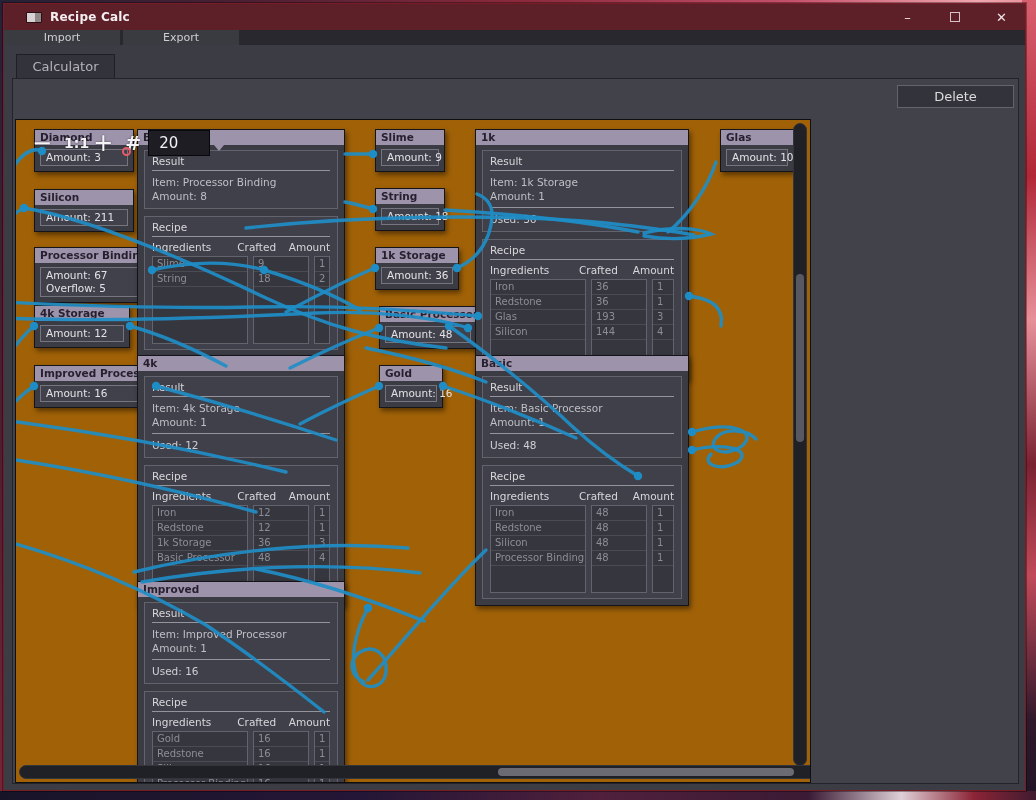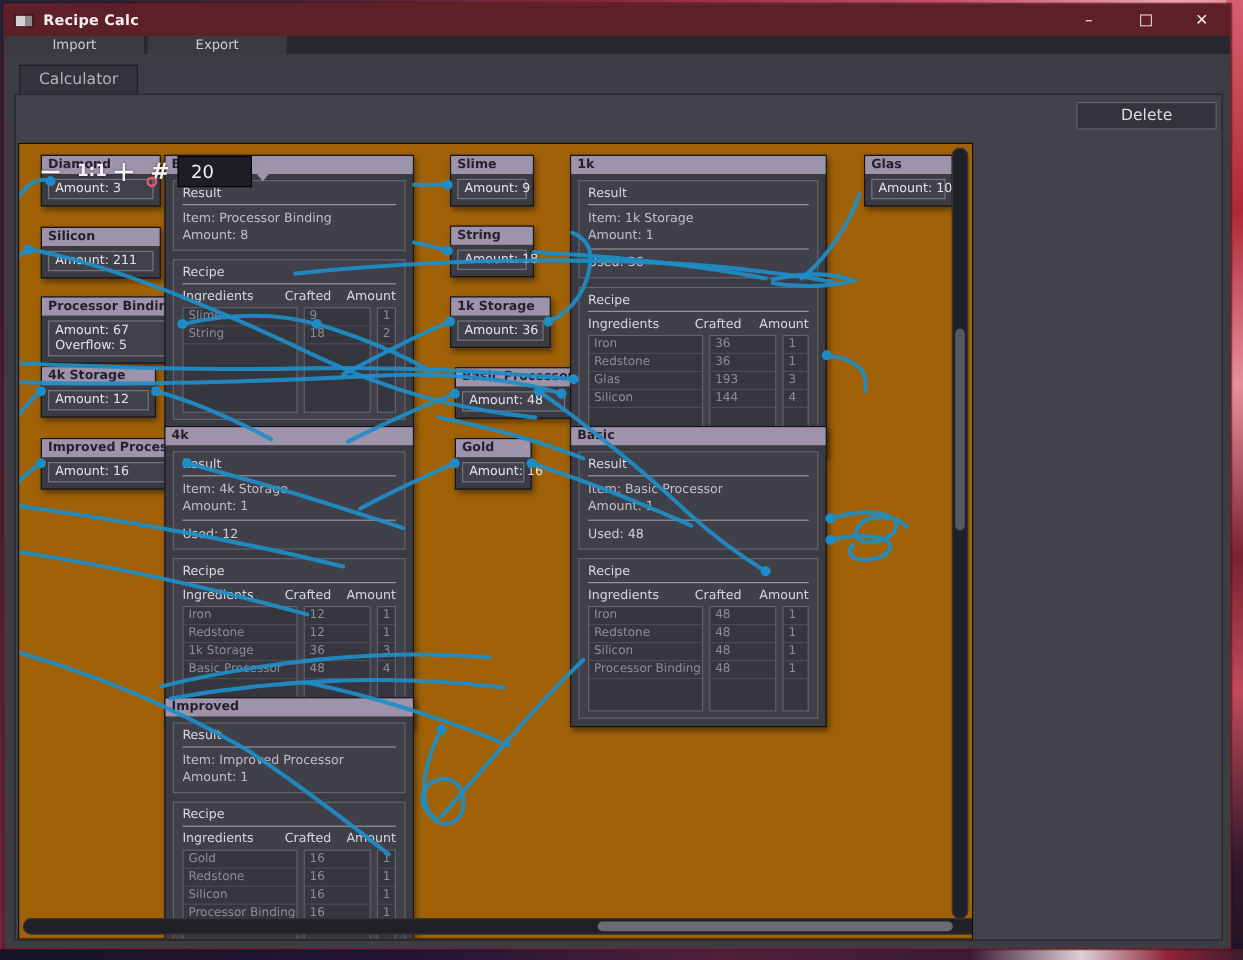--- a/index.html
+++ b/index.html
@@ -18,7 +18,7 @@
     background:#3c3c44; border:1px solid #7a1c26; box-shadow:0 0 0 1px rgba(0,0,0,.35); }
 
   .titlebar { position:absolute; left:0; top:0; width:100%; height:26px; background:#5d2029;
-    display:flex; align-items:center; padding-left:8px; }
+    display:flex; align-items:center; padding-left:22px; }
   .app-icon { width:16px; height:11px; background:linear-gradient(90deg,#d8d2d2 55%,#8f8a8a 55%);
     border:1px solid #2a1014; border-radius:1px; margin-right:8px; }
   .app-title { color:#f5eef0; font-size:12px; font-weight:bold; letter-spacing:.2px; }

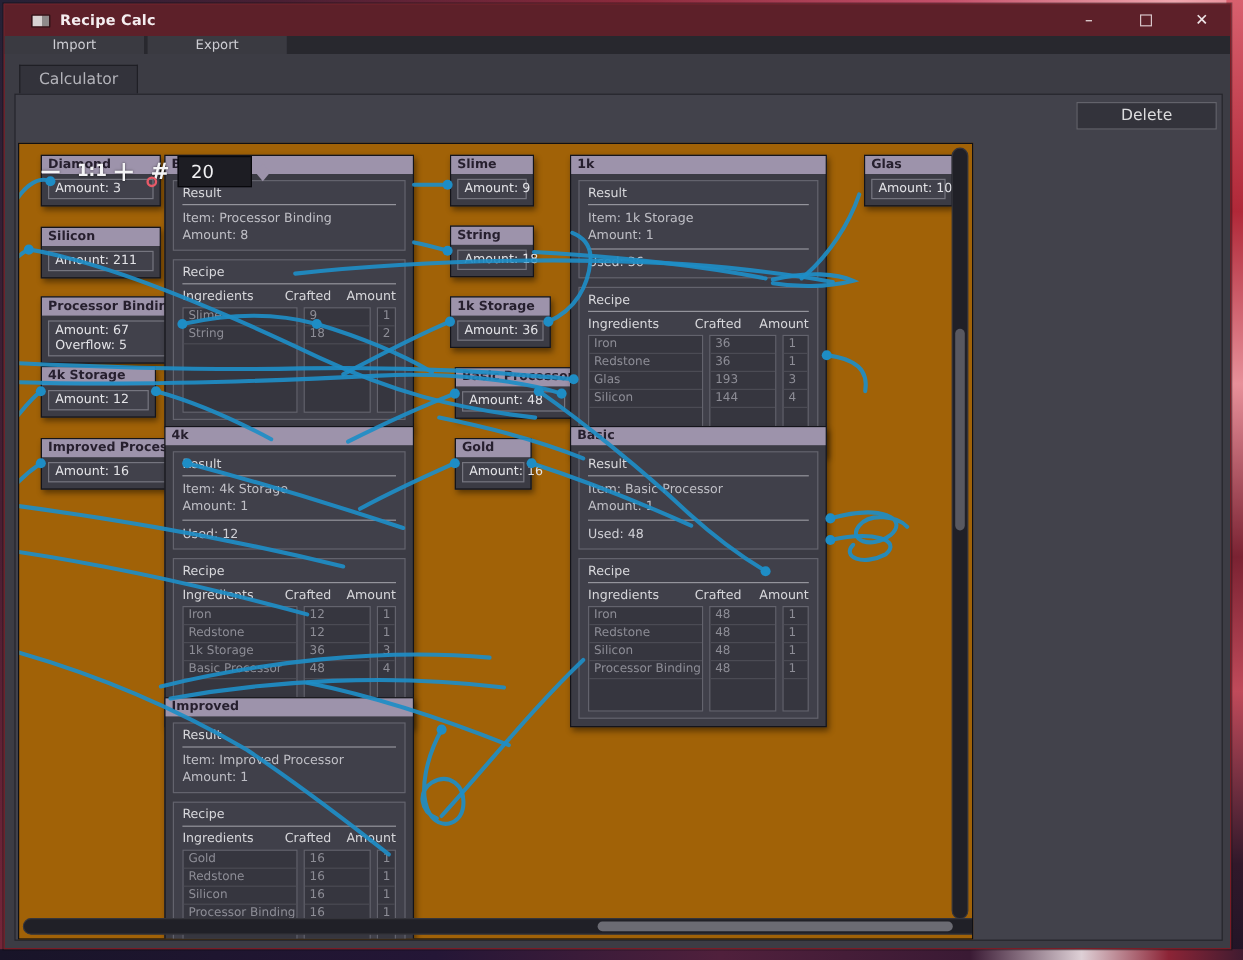--- a/index.html
+++ b/index.html
@@ -383,6 +383,7 @@
                 <div class="sec-title">Result</div>
                 <div class="res-line">Item: Improved Processor</div>
                 <div class="res-line">Amount: 1</div>
+                <div class="res-used">Used: 16</div>
               </div>
               <div class="section">
                 <div class="sec-title">Recipe</div>

